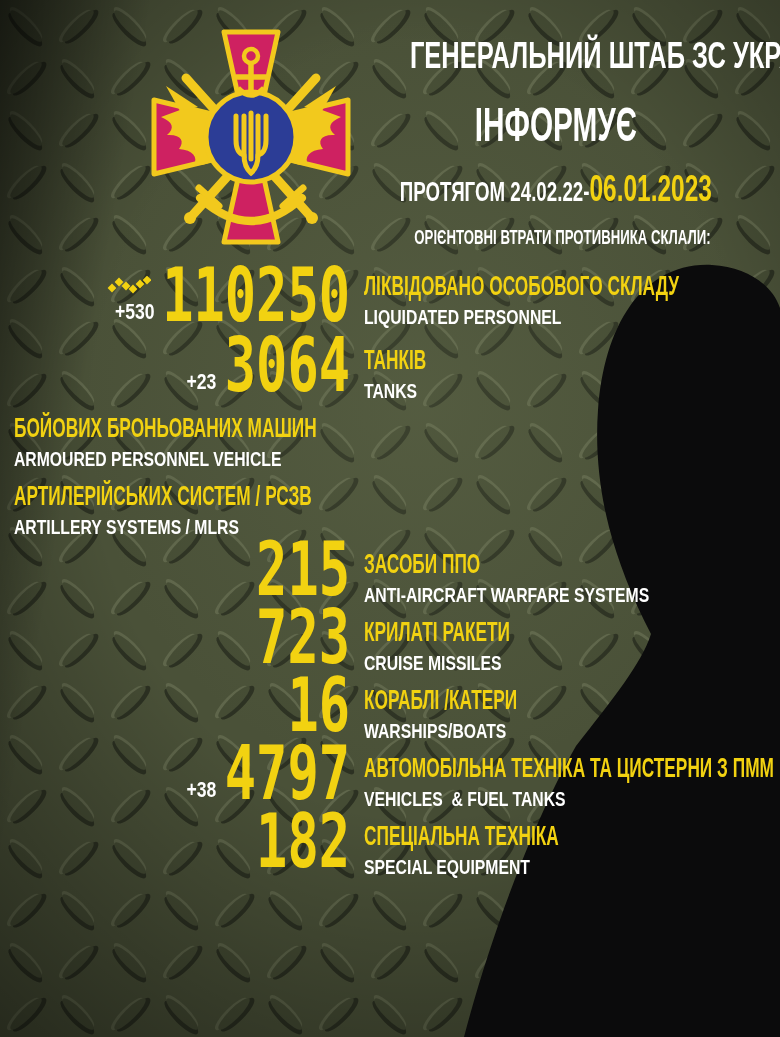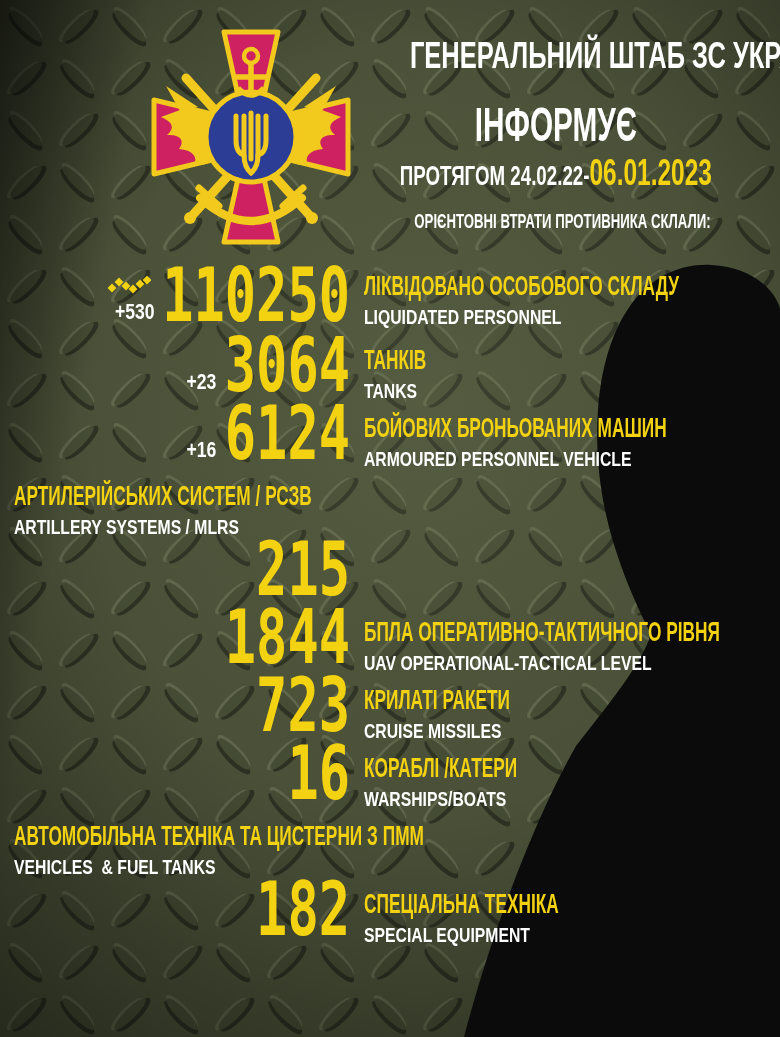--- a/index.html
+++ b/index.html
@@ -26,7 +26,7 @@
   .title span{display:inline-block;transform:scale(0.75,1.1);transform-origin:center;white-space:nowrap;}
   .informs{margin-top:22px;font-size:48px;font-weight:bold;line-height:58px;}
   .informs span{display:inline-block;transform:scale(0.62,1.0);transform-origin:center;white-space:nowrap;}
-  .period{line-height:36px;}
+  .period{margin-top:16px;line-height:36px;}
   .periodline{display:inline-flex;align-items:baseline;transform:scale(0.72,1.06);transform-origin:center;white-space:nowrap;}
   .p1{font-size:26px;font-weight:bold;color:#ffffff;}
   .p2{font-size:34px;font-weight:bold;color:#f2d211;}

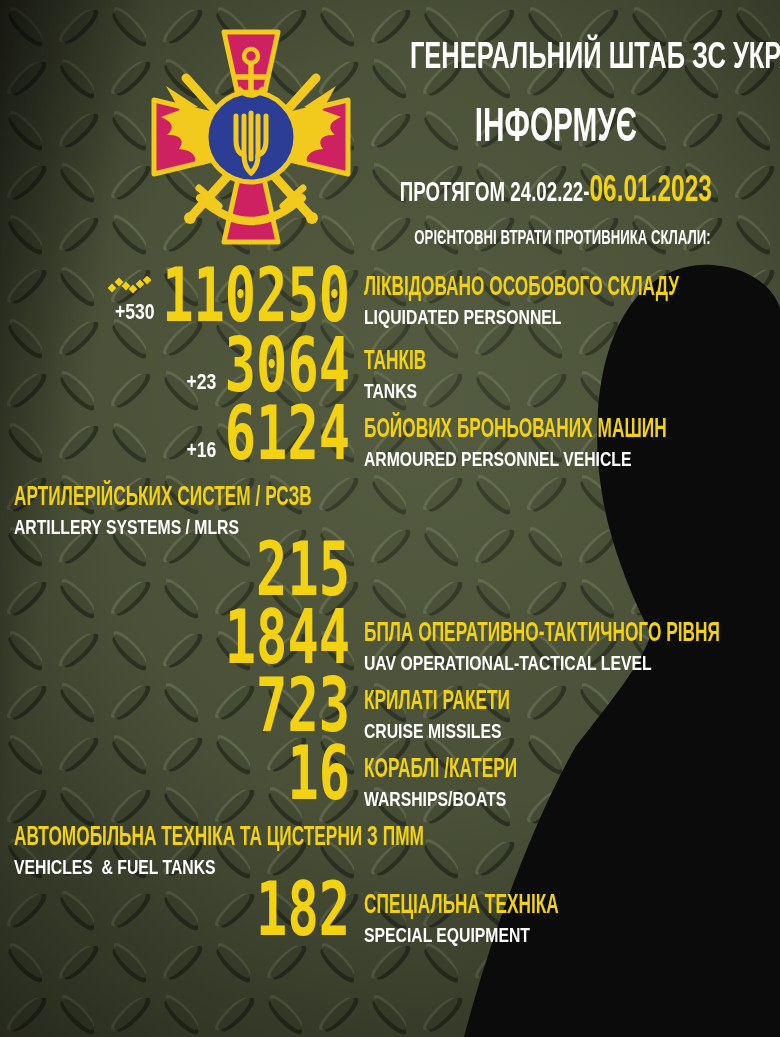--- a/index.html
+++ b/index.html
@@ -191,13 +191,6 @@
     </div>
 
     <div class="row">
-      <div class="numcell">
-        <div class="inccol">
-
-          <span class="inc">+16</span>
-        </div>
-        <span class="num">6124</span>
-      </div>
       <div class="labels">
         <span class="uk">БОЙОВИХ БРОНЬОВАНИХ МАШИН</span>
         <span class="en">ARMOURED PERSONNEL VEHICLE</span>

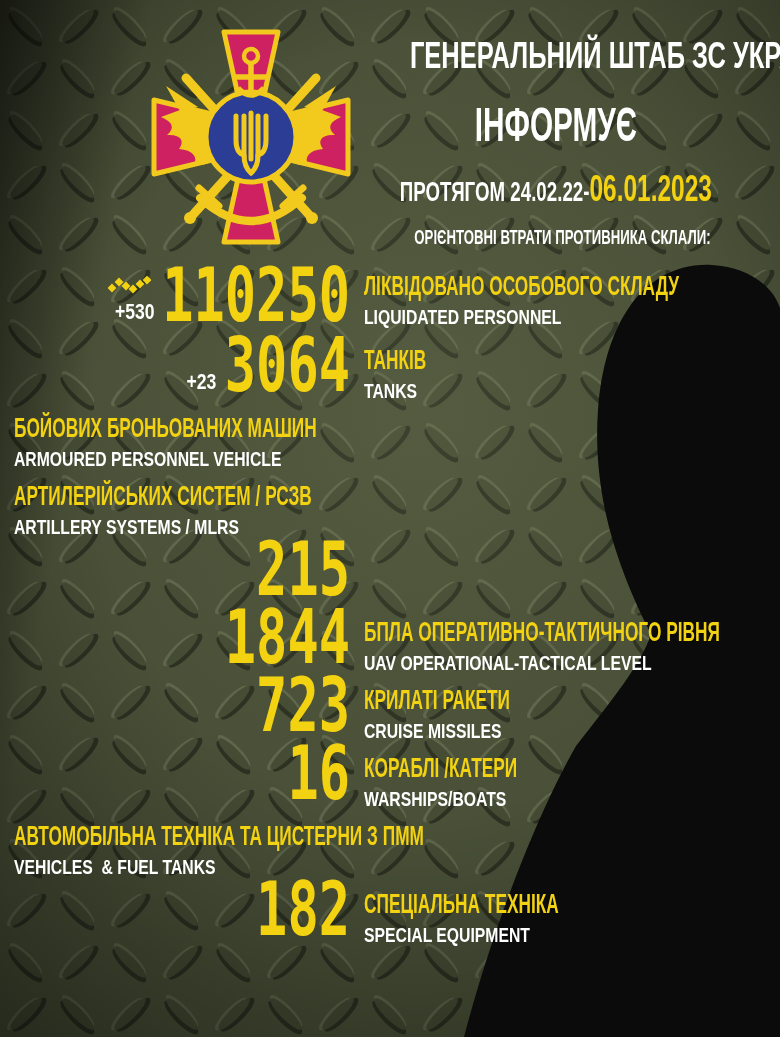--- a/index.html
+++ b/index.html
@@ -209,6 +209,10 @@
 
         <span class="num">215</span>
       </div>
+      <div class="labels">
+        <span class="uk">ЗАСОБИ ППО</span>
+        <span class="en">ANTI-AIRCRAFT WARFARE SYSTEMS</span>
+      </div>
     </div>
 
 

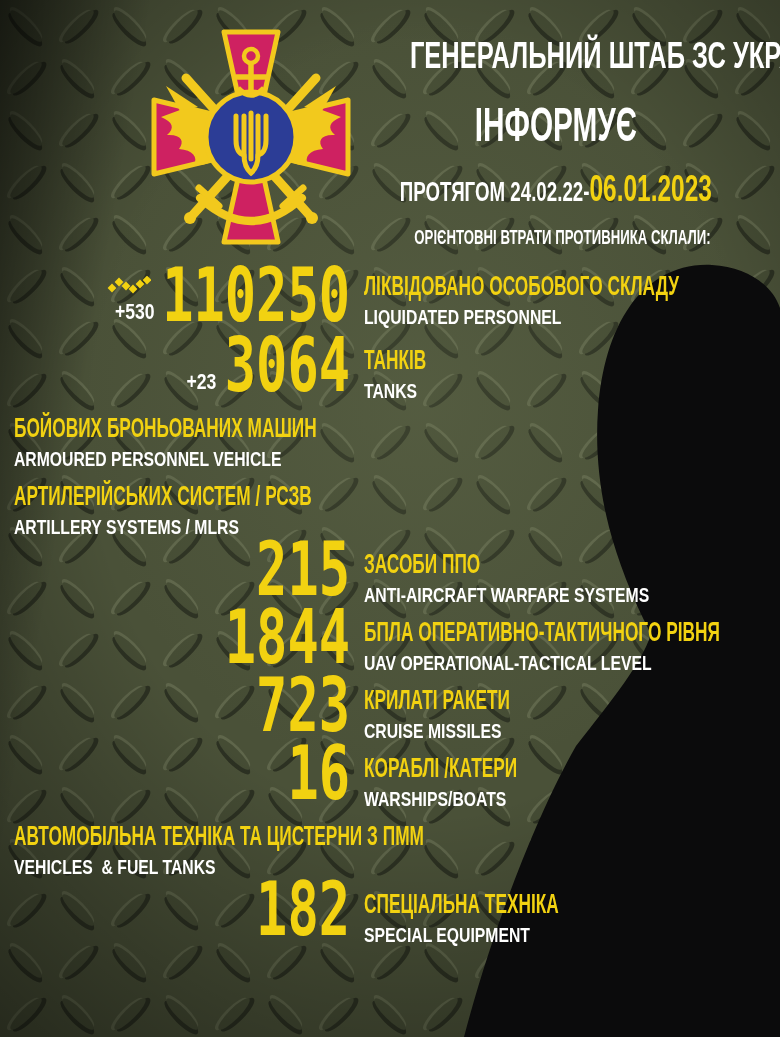--- a/index.html
+++ b/index.html
@@ -216,16 +216,6 @@
     </div>
 
 
-    <div class="row">
-      <div class="numcell">
-
-        <span class="num">1844</span>
-      </div>
-      <div class="labels">
-        <span class="uk">БПЛА ОПЕРАТИВНО-ТАКТИЧНОГО РІВНЯ</span>
-        <span class="en">UAV OPERATIONAL-TACTICAL LEVEL</span>
-      </div>
-    </div>
 
     <div class="row">
       <div class="numcell">

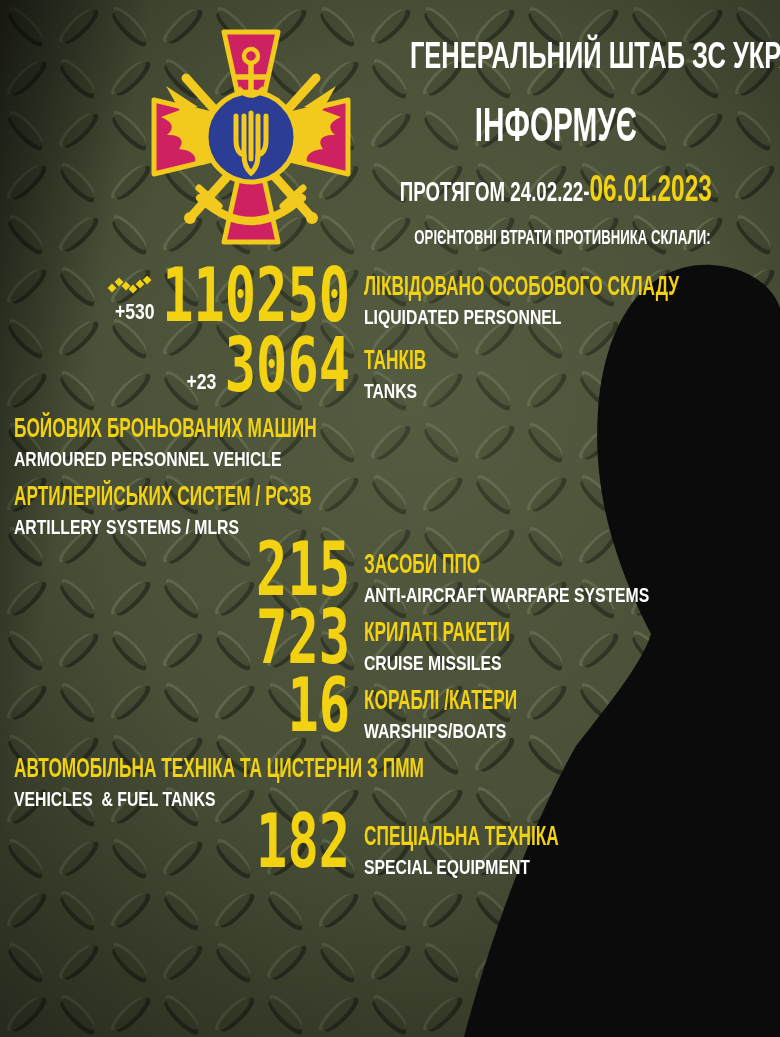--- a/index.html
+++ b/index.html
@@ -240,6 +240,13 @@
     </div>
 
     <div class="row">
+      <div class="numcell">
+        <div class="inccol">
+
+          <span class="inc">+38</span>
+        </div>
+        <span class="num">4797</span>
+      </div>
       <div class="labels">
         <span class="uk">АВТОМОБІЛЬНА ТЕХНІКА ТА ЦИСТЕРНИ З ПММ</span>
         <span class="en">VEHICLES  &amp; FUEL TANKS</span>

